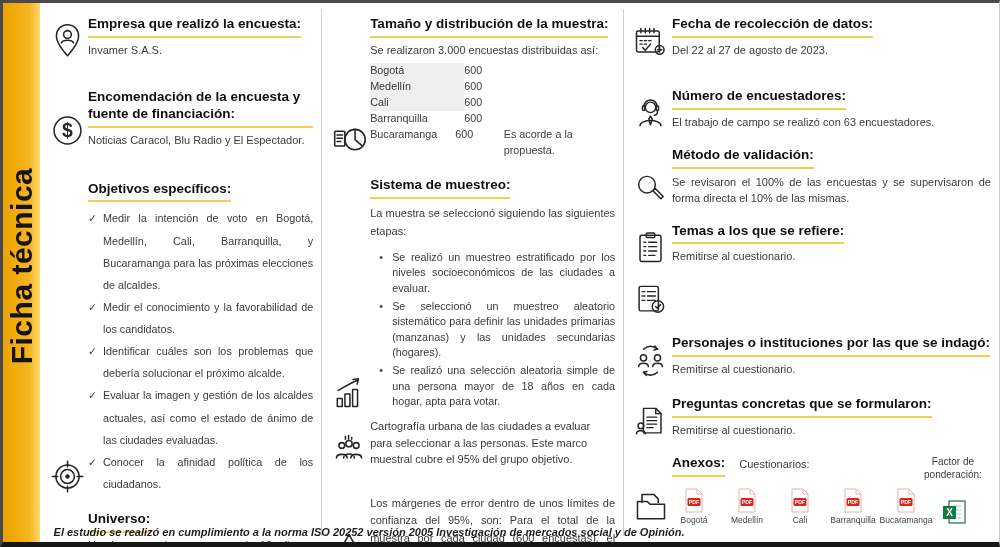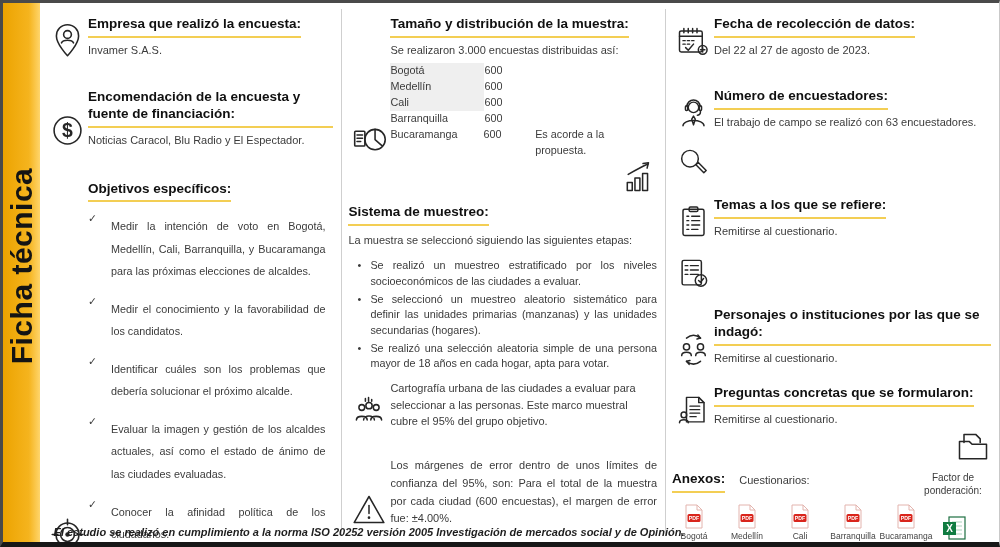--- a/index.html
+++ b/index.html
@@ -297,6 +297,10 @@
             <path d="M22.8 21.5l2.7-2.6 9 9-2.7 2.6z"></path>
           </svg>
         </div>
+        <div class="ct">
+          <h3 class="hd">Método de validación:</h3>
+          <p class="body" style="line-height:1.5">Se revisaron el 100% de las encuestas y se supervisaron de forma directa el 10% de las mismas.</p>
+        </div>
       </div>
 
       <div class="s mt14">

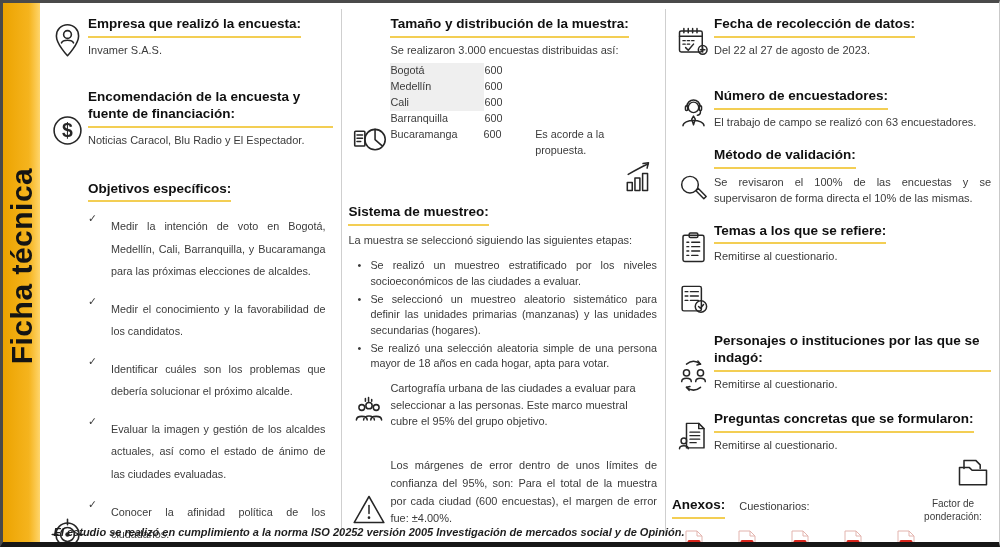--- a/index.html
+++ b/index.html
@@ -56,7 +56,7 @@
   .file{display:flex;flex-direction:column;align-items:center;width:44px;cursor:pointer;}
   .file span{font-size:8.5px;color:#444;margin-top:2px;white-space:nowrap;}
   .file.excel{margin-left:auto;margin-right:20px;width:34px;}
-  .mt6{margin-top:6px;}.mt10{margin-top:27px;}.mt12{margin-top:0;flex-direction:column;}.mt14{margin-top:14px;}
+  .mt6{margin-top:6px;}.mt10{margin-top:27px;}.mt12{margin-top:16px;}.mt14{margin-top:14px;}
   .mt16{margin-top:16px;}.mt30{margin-top:30px;}
 </style>
 </head>

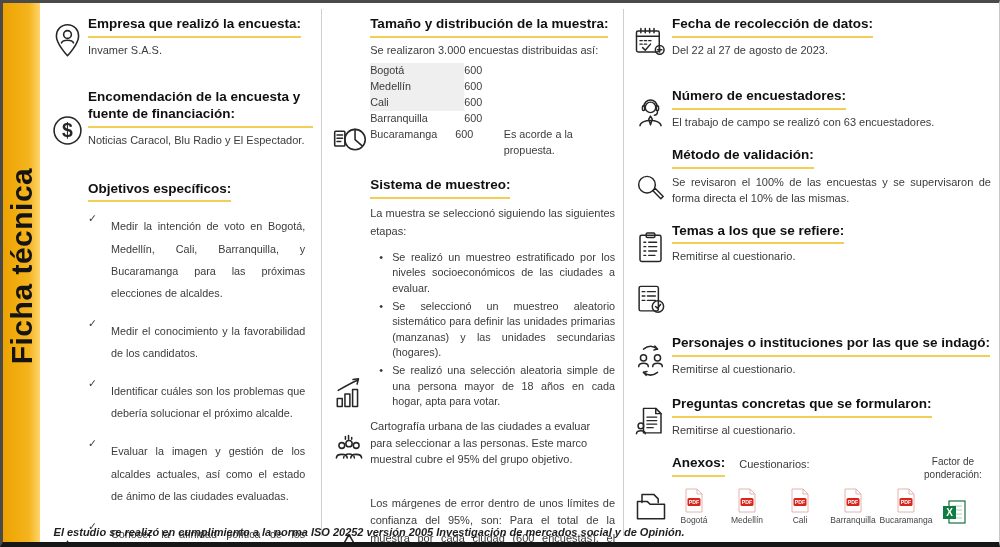--- a/index.html
+++ b/index.html
@@ -30,7 +30,7 @@
   
   .oitem{display:flex;font-size:10.8px;color:#3b3b3b;line-height:2.05;}
   .tick{flex:0 0 15px;color:#3b3b3b;}
-  .oitem p{margin:8px;text-align:justify;flex:1;}
+  .oitem p{margin:0;text-align:justify;flex:1;}
   
   .bitem{display:flex;font-size:10.8px;color:#3b3b3b;line-height:1.42;margin-bottom:3px;}
   .dot{flex:0 0 22px;text-align:center;}

